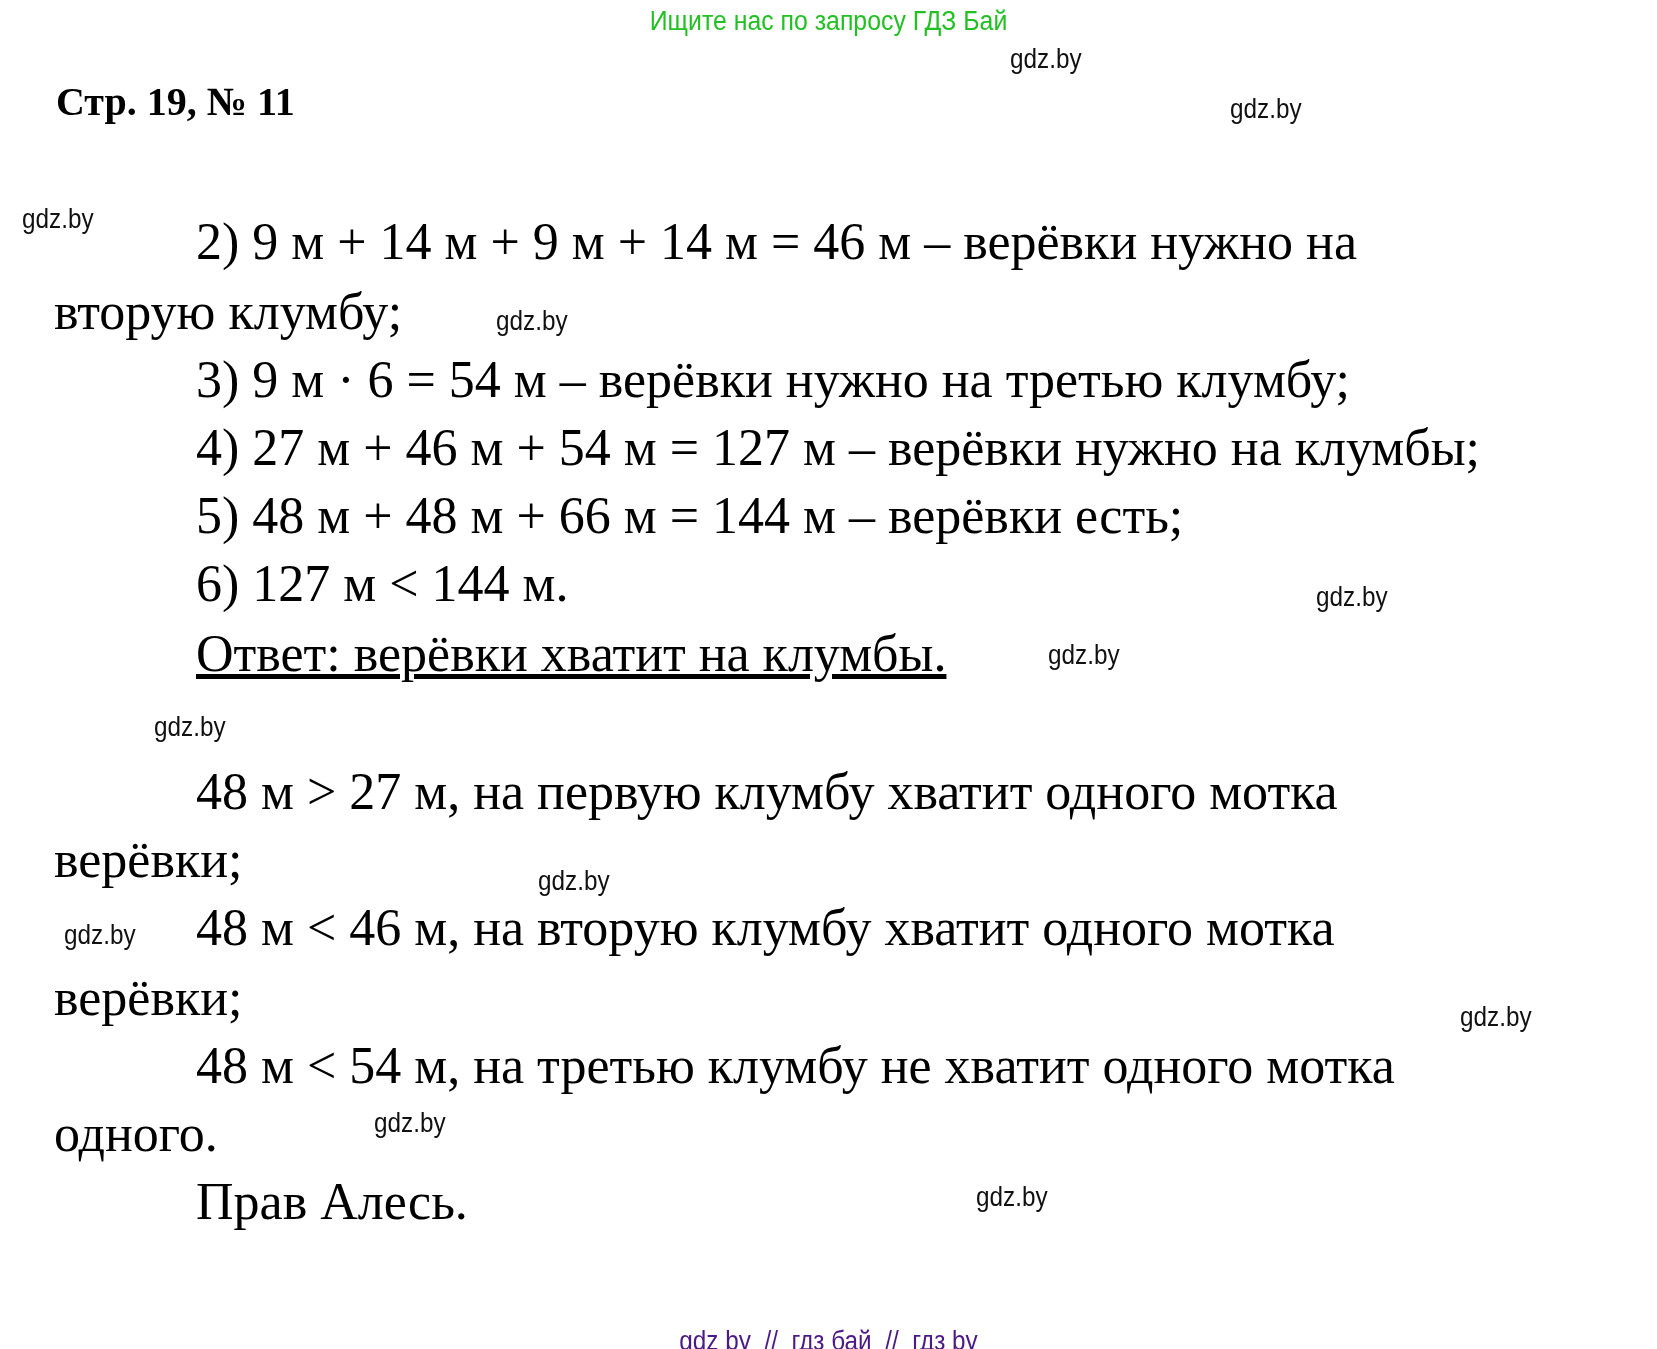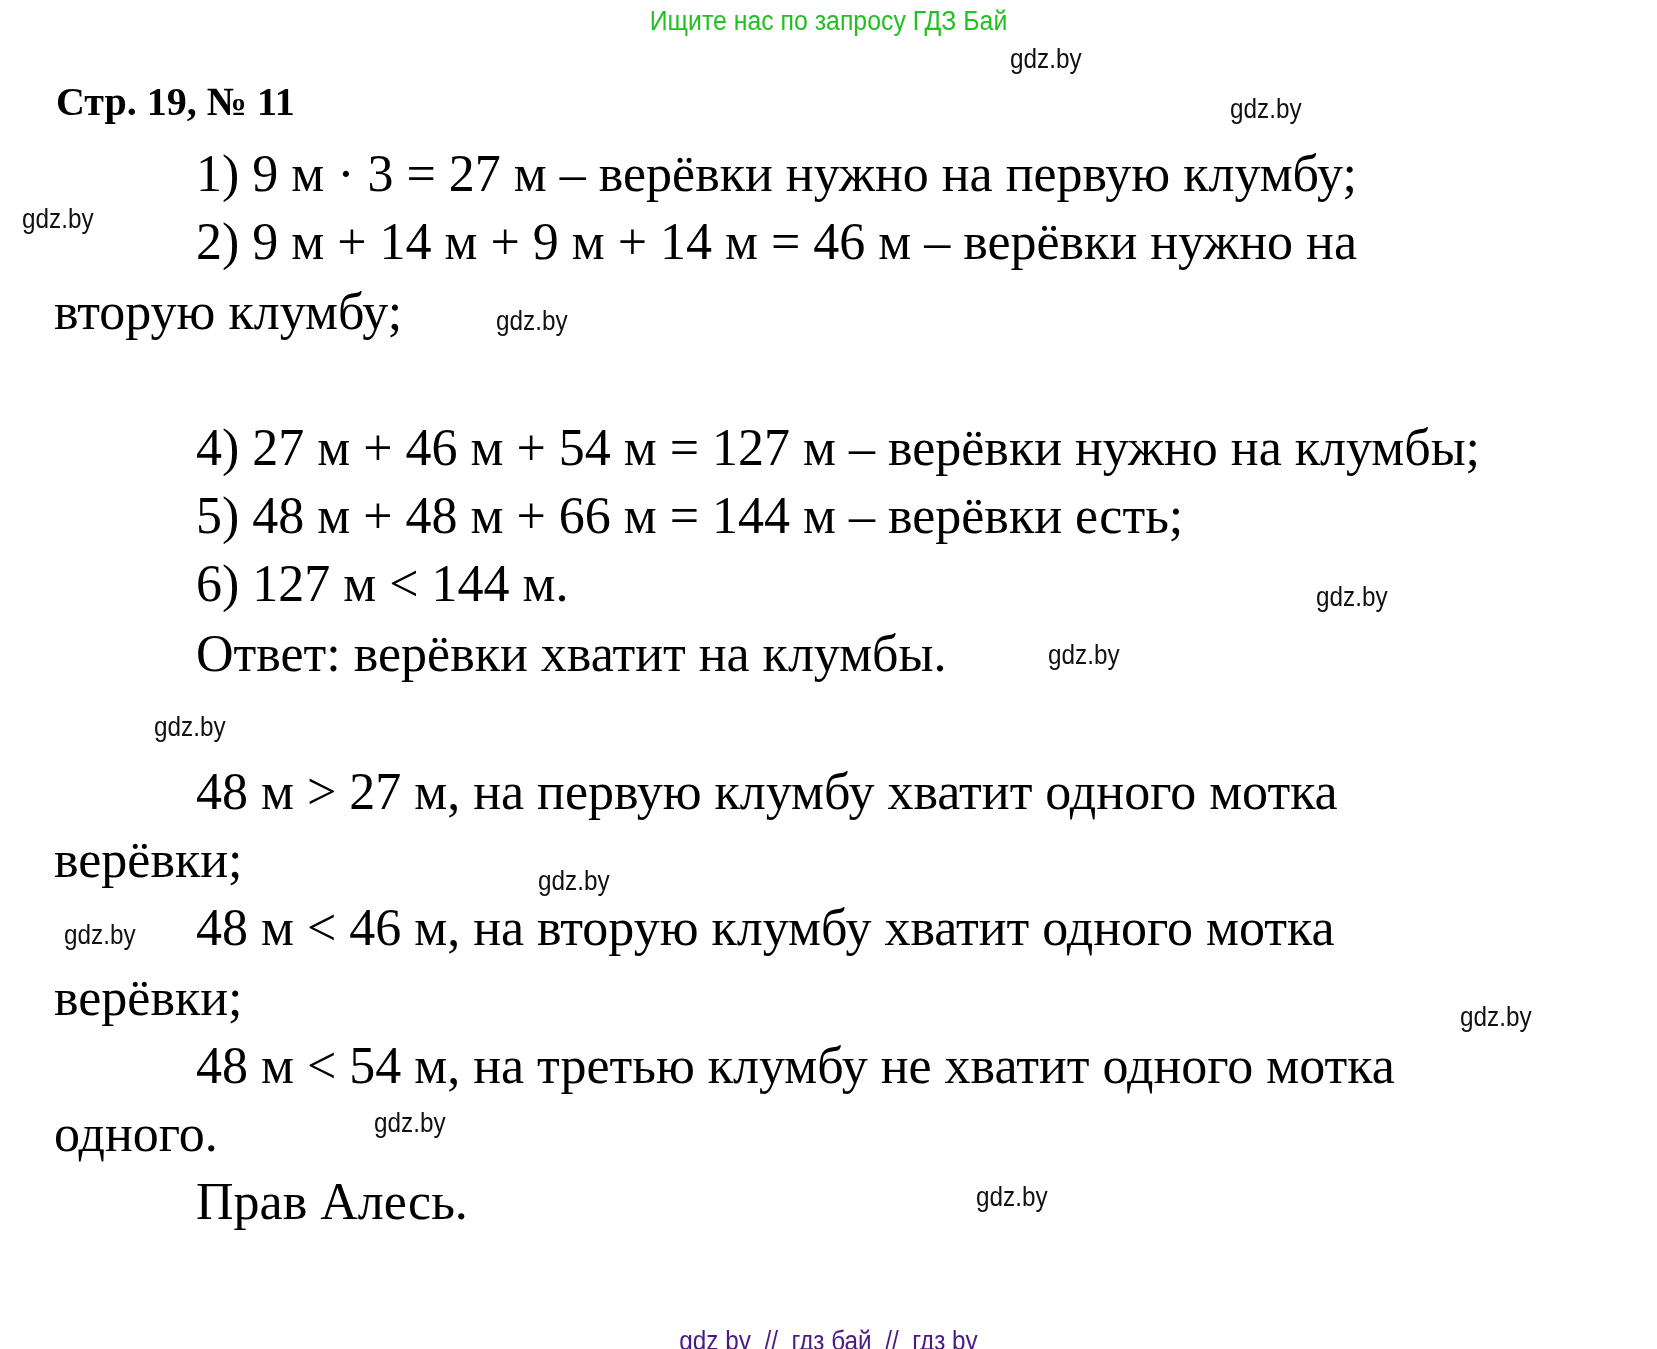--- a/index.html
+++ b/index.html
@@ -83,7 +83,6 @@
 
   <div class="title">Стр. 19, № 11</div>
 
-  <div class="line" style="left:196px; top:140px;">1) 9 м · 3 = 27 м – верёвки нужно на первую клумбу;</div>
   <div class="line" style="left:196px; top:208px;">2) 9 м + 14 м + 9 м + 14 м = 46 м – верёвки нужно на</div>
   <div class="line" style="left:54px; top:278px;">вторую клумбу;</div>
   <div class="line" style="left:196px; top:414px;">4) 27 м + 46 м + 54 м = 127 м – верёвки нужно на клумбы;</div>

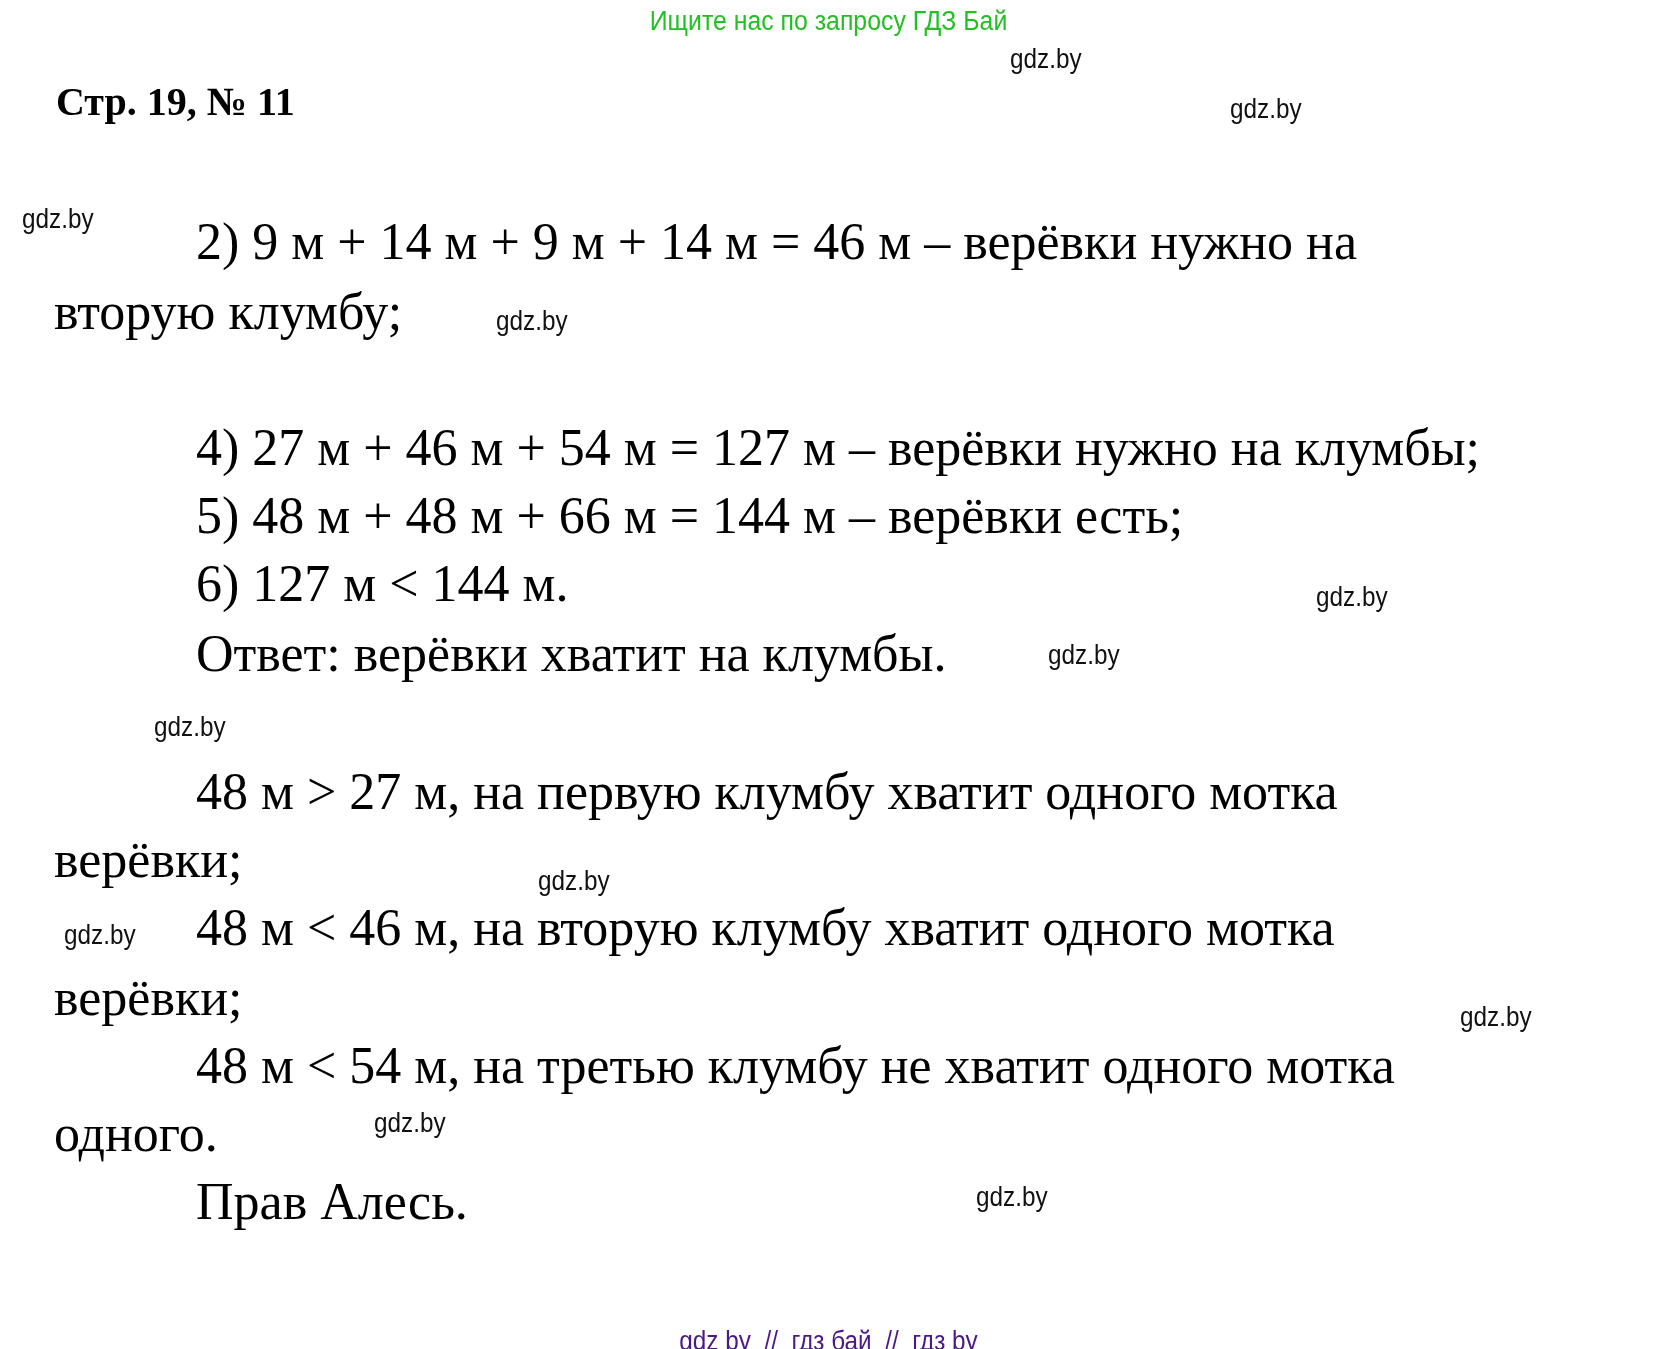--- a/index.html
+++ b/index.html
@@ -85,6 +85,7 @@
 
   <div class="line" style="left:196px; top:208px;">2) 9 м + 14 м + 9 м + 14 м = 46 м – верёвки нужно на</div>
   <div class="line" style="left:54px; top:278px;">вторую клумбу;</div>
+  <div class="line" style="left:196px; top:346px;">3) 9 м · 6 = 54 м – верёвки нужно на третью клумбу;</div>
   <div class="line" style="left:196px; top:414px;">4) 27 м + 46 м + 54 м = 127 м – верёвки нужно на клумбы;</div>
   <div class="line" style="left:196px; top:482px;">5) 48 м + 48 м + 66 м = 144 м – верёвки есть;</div>
   <div class="line" style="left:196px; top:550px;">6) 127 м &lt; 144 м.</div>

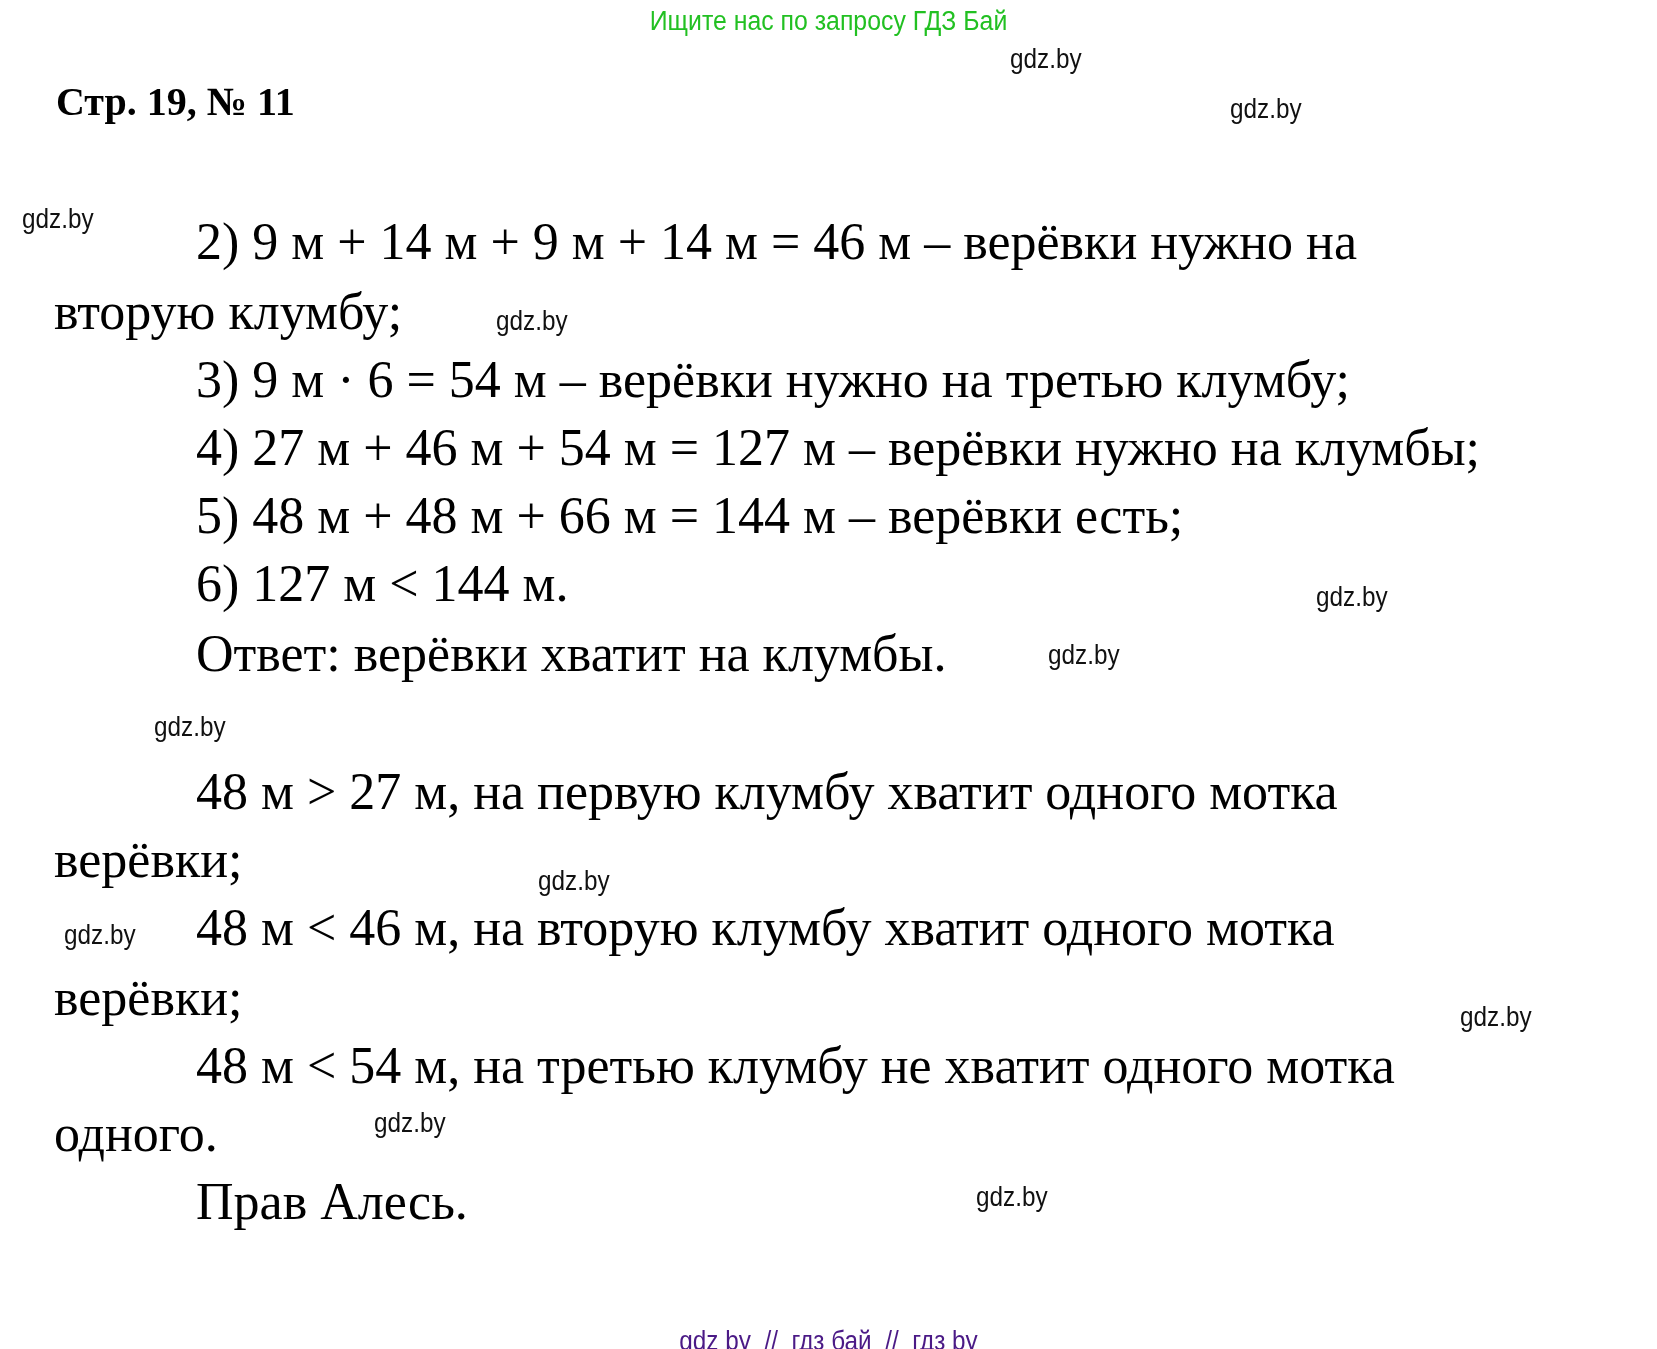--- a/index.html
+++ b/index.html
@@ -89,7 +89,7 @@
   <div class="line" style="left:196px; top:414px;">4) 27 м + 46 м + 54 м = 127 м – верёвки нужно на клумбы;</div>
   <div class="line" style="left:196px; top:482px;">5) 48 м + 48 м + 66 м = 144 м – верёвки есть;</div>
   <div class="line" style="left:196px; top:550px;">6) 127 м &lt; 144 м.</div>
-  <div class="line" style="left:196px; top:620px;">Ответ: верёвки хватит на клумбы.</div>
+  <div class="line" style="left:196px; top:620px;text-decoration:underline;">Ответ: верёвки хватит на клумбы.</div>
 
   <div class="line" style="left:196px; top:758px;">48 м &gt; 27 м, на первую клумбу хватит одного мотка</div>
   <div class="line" style="left:54px; top:826px;">верёвки;</div>

